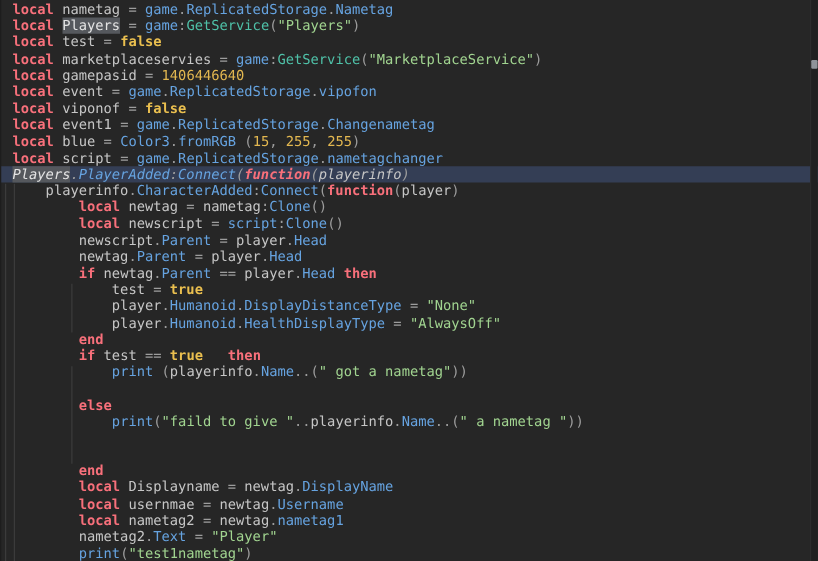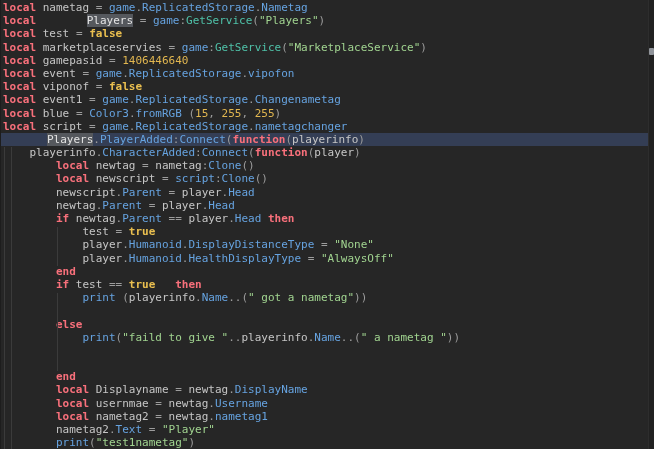--- a/index.html
+++ b/index.html
@@ -14,7 +14,7 @@
     font-size:11px;line-height:13.2px;white-space:pre;
     color:#c6c6c6;
   }
-  .line{height:13.2px;padding-left:3px;}
+  .line{height:13.2px;padding-left:10px;}
   .line.current{background:#343e55;}
   .tk-k,.tk-b{font-weight:bold;}
   .tk-hl{background:#55585d;}

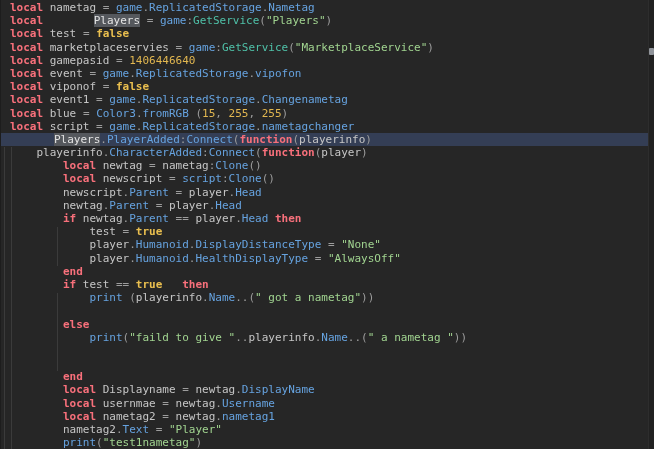--- a/index.html
+++ b/index.html
@@ -41,7 +41,7 @@
 .tk-s{color:#a1d490;}
 .tk-n{color:#e2b750;}
 .tk-b{color:#eabf4f;}
-.tk-hl{color:#e4e4e4;margin-left:44px;}
+.tk-hl{color:#e4e4e4;}
 .line.current{background:#343e55;}
 .tk-hl{background:#55585d;}
 </style></head>

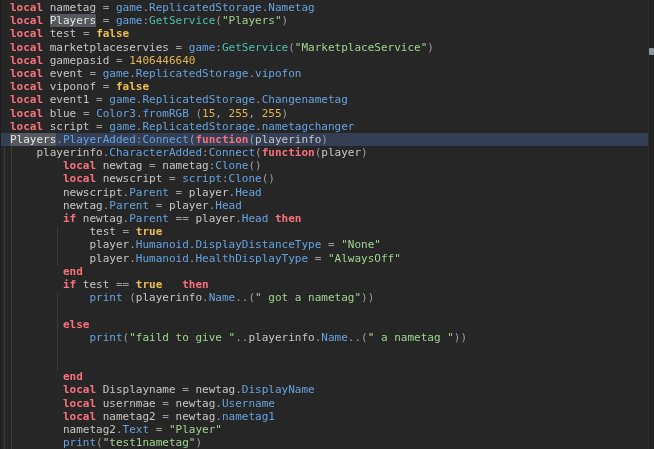--- a/index.html
+++ b/index.html
@@ -15,7 +15,7 @@
     color:#c6c6c6;
   }
   .line{height:13.2px;padding-left:10px;}
-  .line.current{background:#343e55;}
+  .line.current{background:#343e55;font-style:italic;}
   .tk-k,.tk-b{font-weight:bold;}
   .tk-hl{background:#55585d;}
   .indent-guide{position:absolute;width:1px;background:#3b3b3b;}

